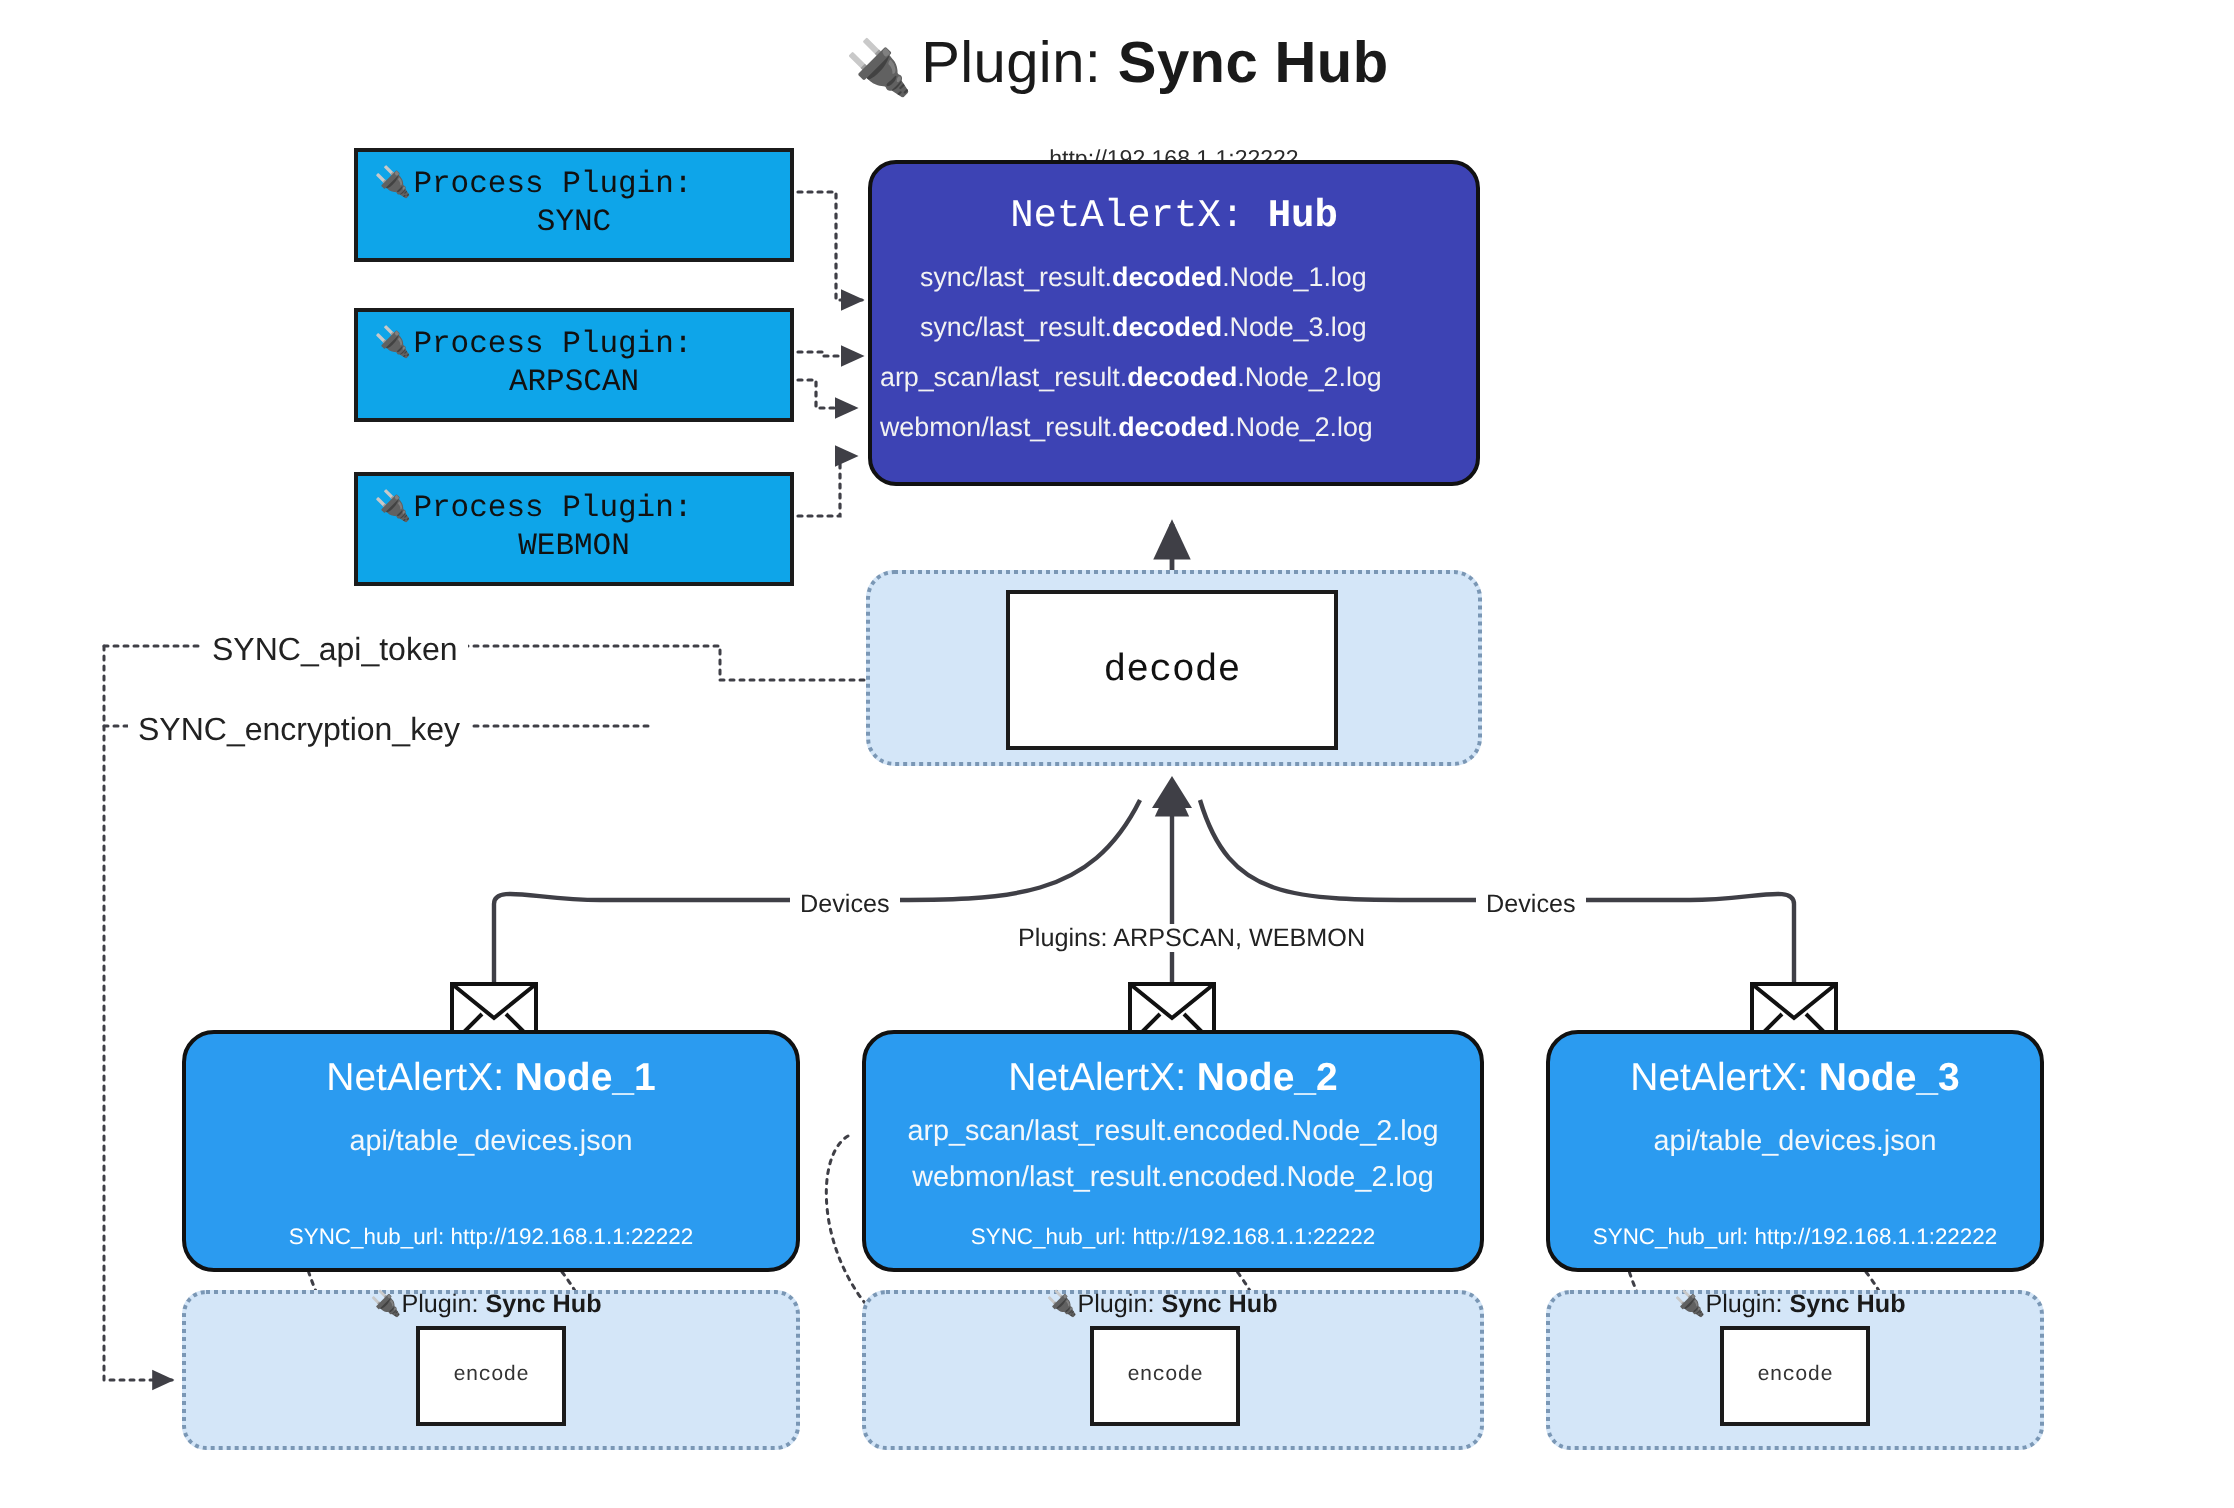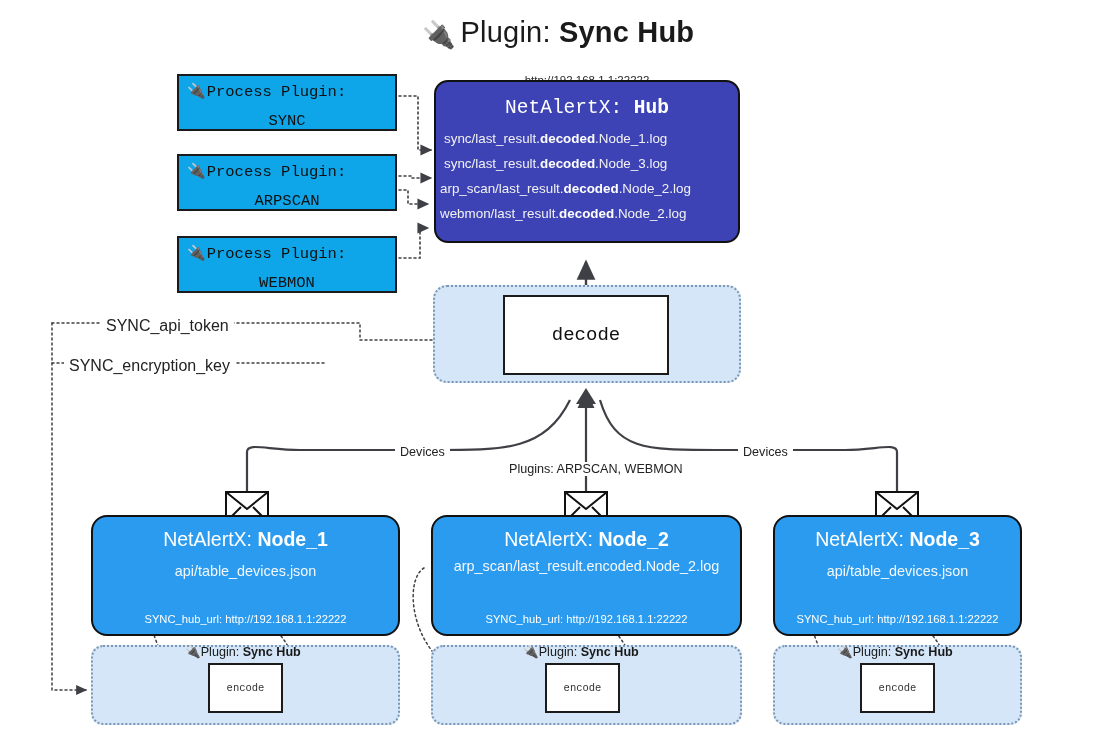--- a/index.html
+++ b/index.html
@@ -57,7 +57,7 @@
   }
   .pbox .l1{font-size:15.5px;margin-top:6px;padding-left:8px;white-space:nowrap;}
   .pbox .l1 .plug{font-family:"Liberation Sans",sans-serif;font-size:15px;margin-right:1px;}
-  .pbox .l2{font-size:15.5px;text-align:center;margin-top:11px;}
+  .pbox .l2{font-size:15.5px;text-align:center;margin-top:1px;}
 
   #pbox1{left:177px;top:74px;}
   #pbox2{left:177px;top:154px;}

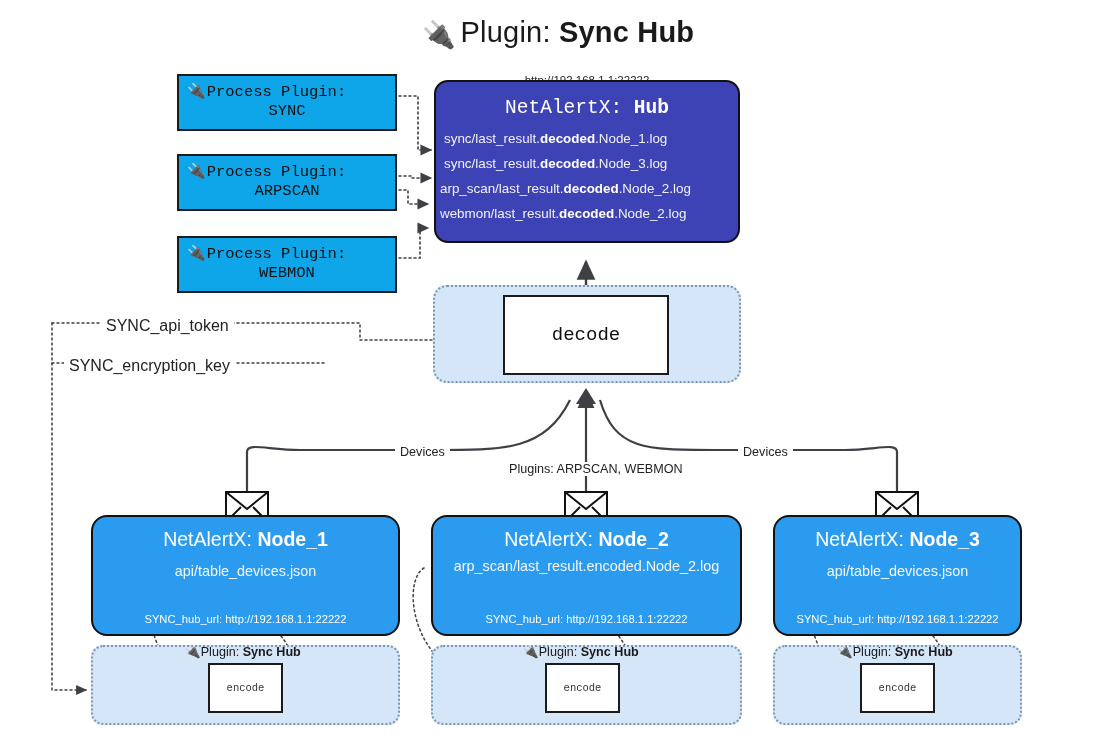--- a/index.html
+++ b/index.html
@@ -45,7 +45,7 @@
   #hub ul{list-style:none;margin:0;padding:0;margin-top:7px;}
   #hub li{
     font-size:13.4px;line-height:25px;color:#f2f2f2;white-space:nowrap;
-    padding-left:8px;
+    padding-left:24px;
   }
   #hub li.wide{font-size:13.4px;padding-left:4px;}
   #hub li b{font-weight:bold;color:#ffffff;}

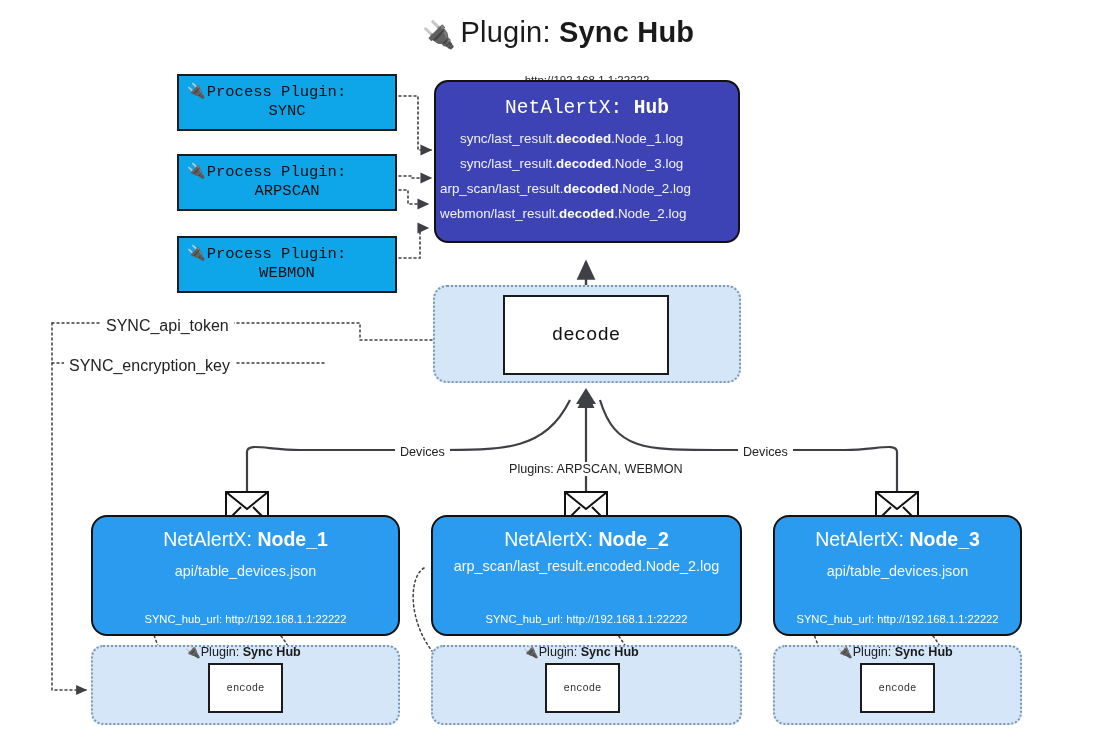--- a/index.html
+++ b/index.html
@@ -257,6 +257,7 @@
   <div class="node nbox" id="node2">
     <div class="n-title"><span>NetAlertX: </span><b>Node_2</b></div>
     <div class="n-line tight">arp_scan/last_result.encoded.Node_2.log</div>
+    <div class="n-line tight">webmon/last_result.encoded.Node_2.log</div>
     <div class="n-foot">SYNC_hub_url: http://192.168.1.1:22222</div>
   </div>
 

